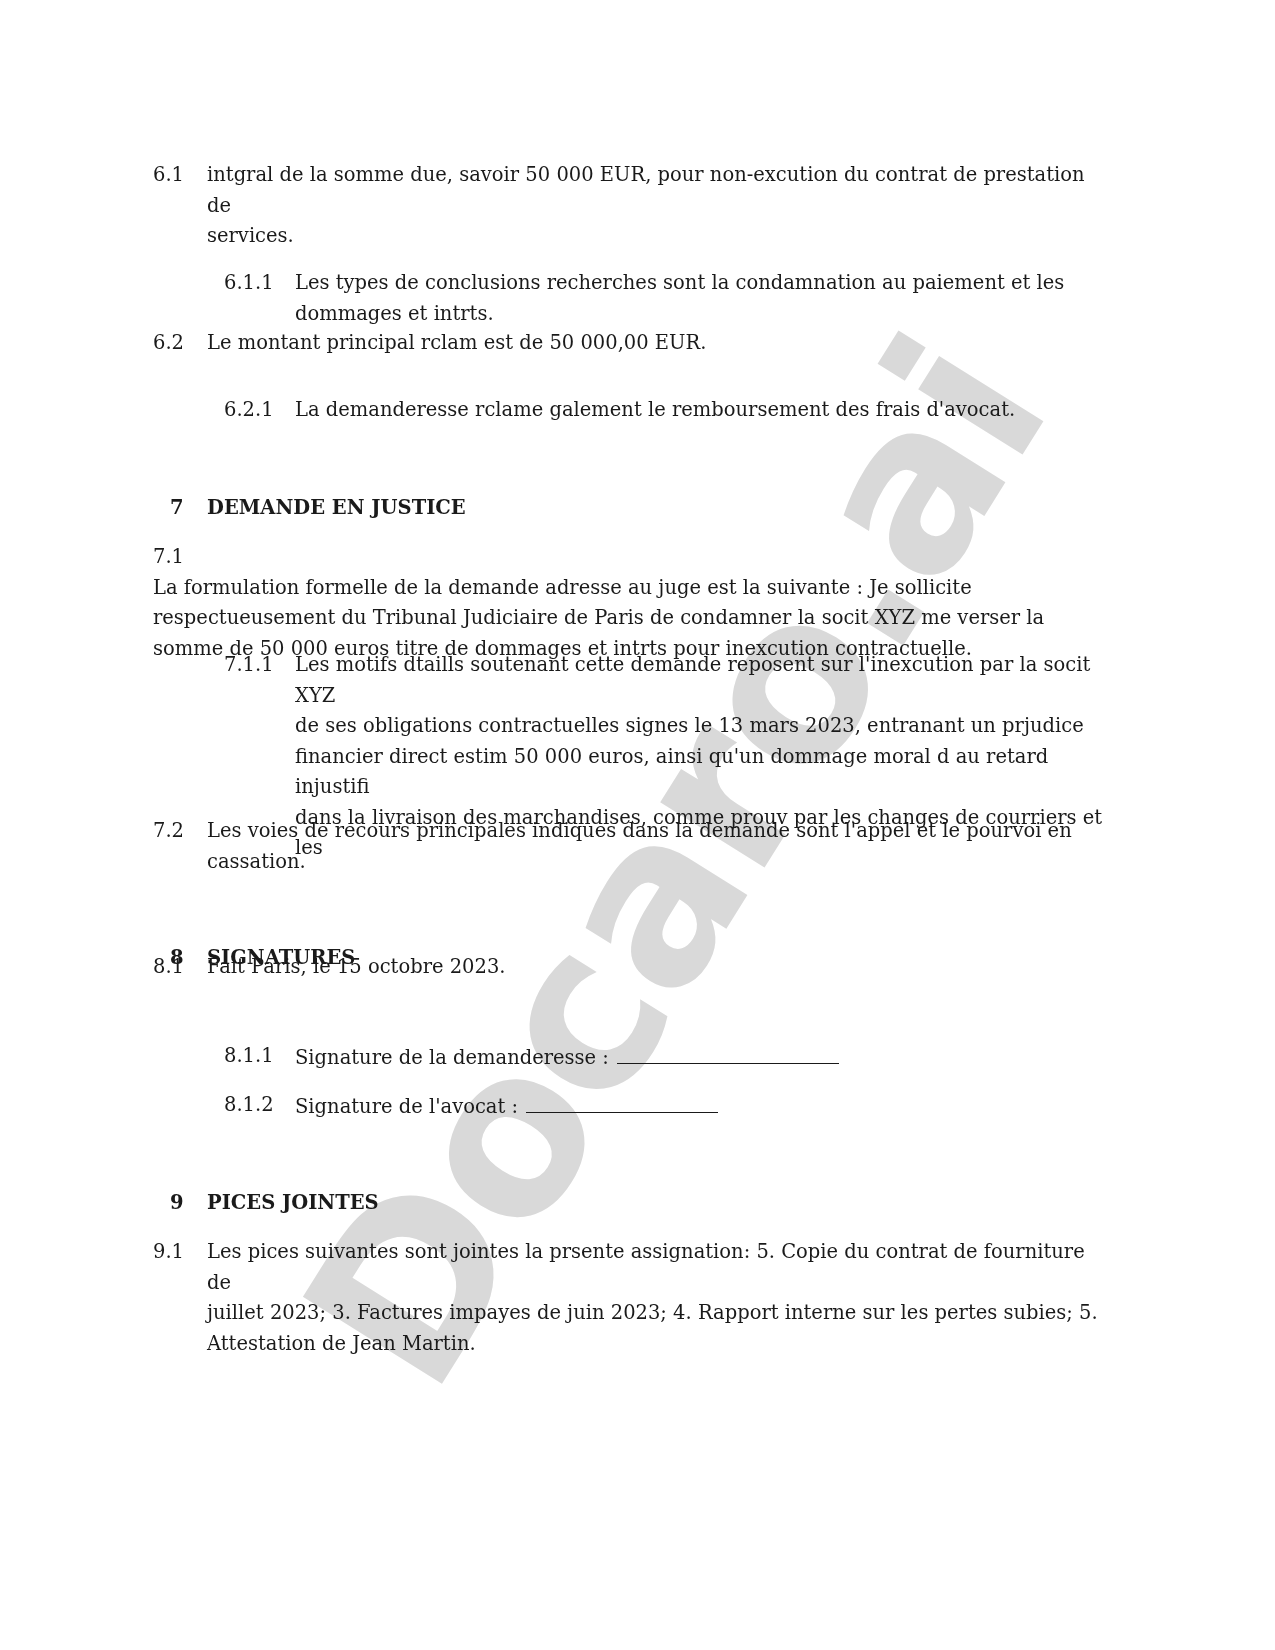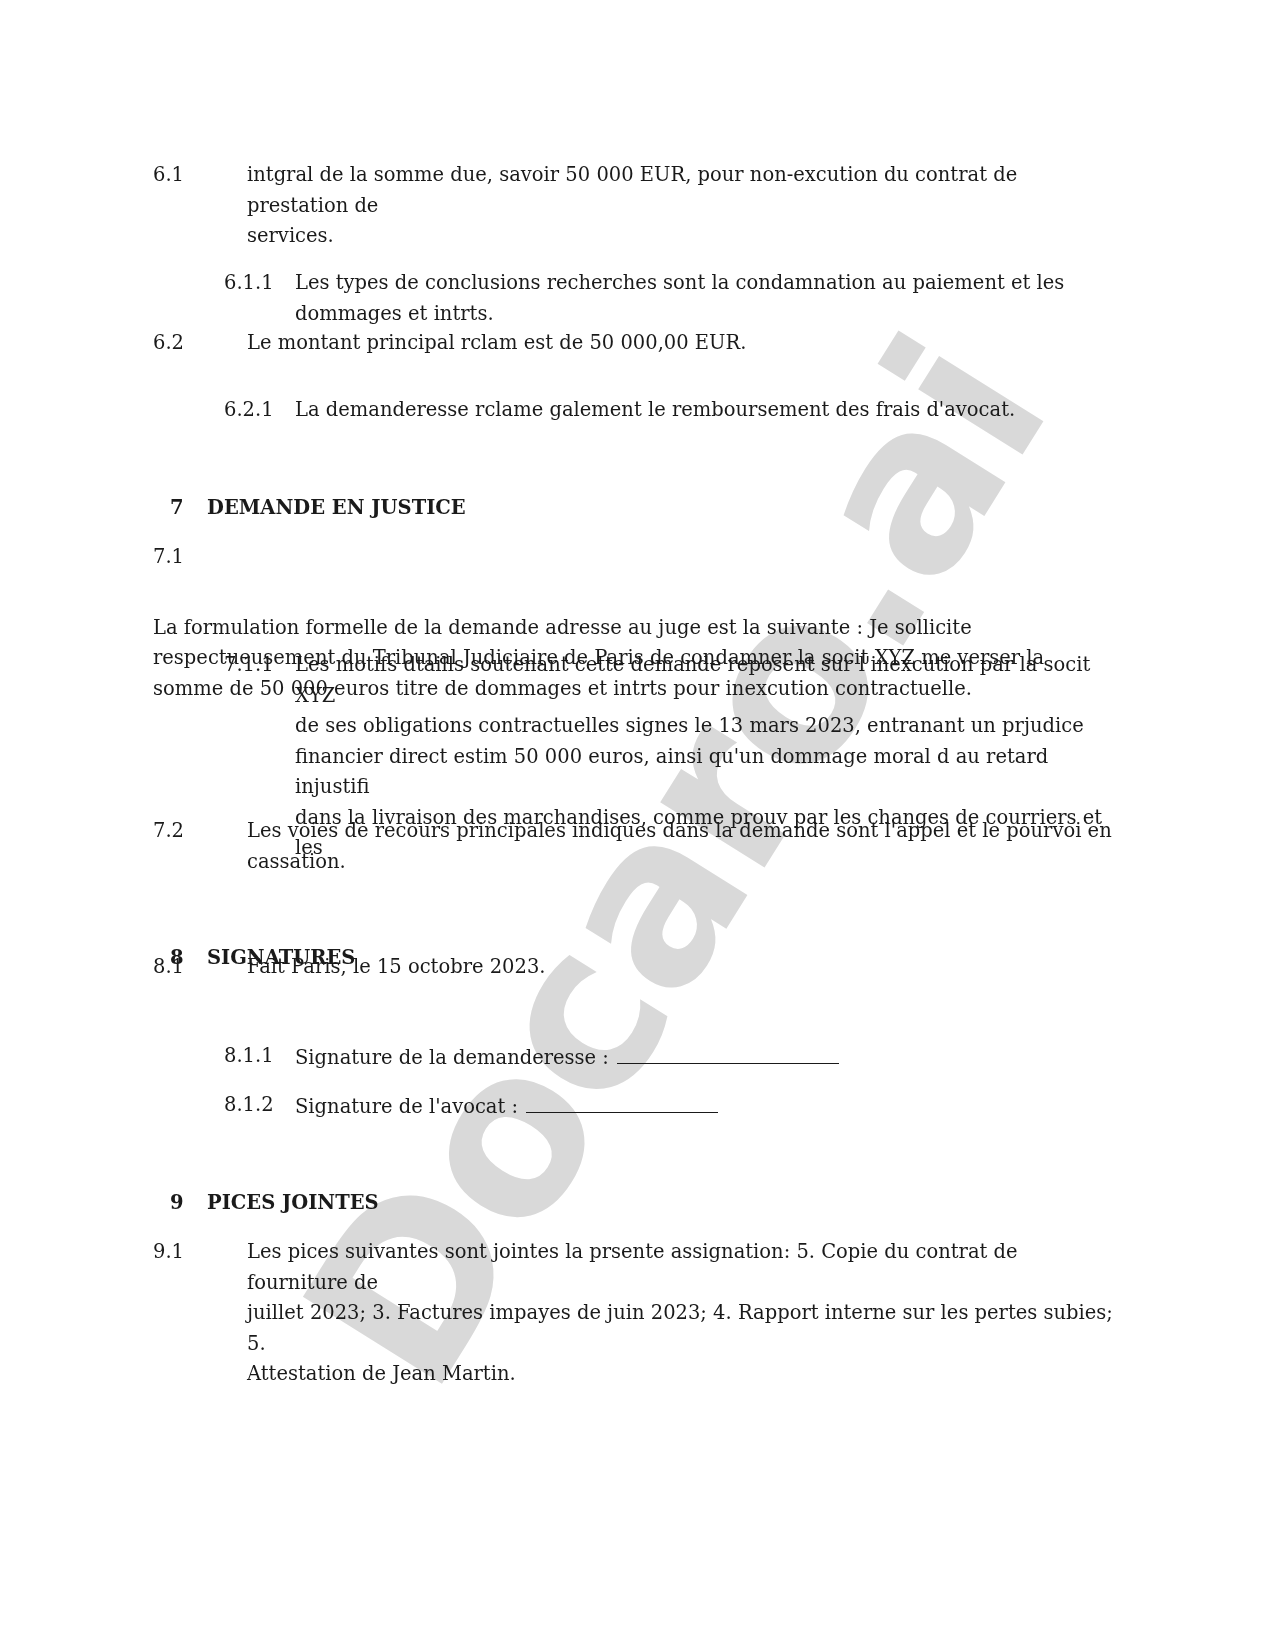--- a/index.html
+++ b/index.html
@@ -59,7 +59,7 @@
     .txt {
       flex: 1 1 auto;
     }
-    .lvl2 { left: 153px; width: 960px; gap: 40px; }
+    .lvl2 { left: 153px; width: 960px; }
     .lvl2 .num { width: 54px; }
     .lvl3 { left: 224px; width: 890px; }
     .lvl3 .num { width: 71px; }

